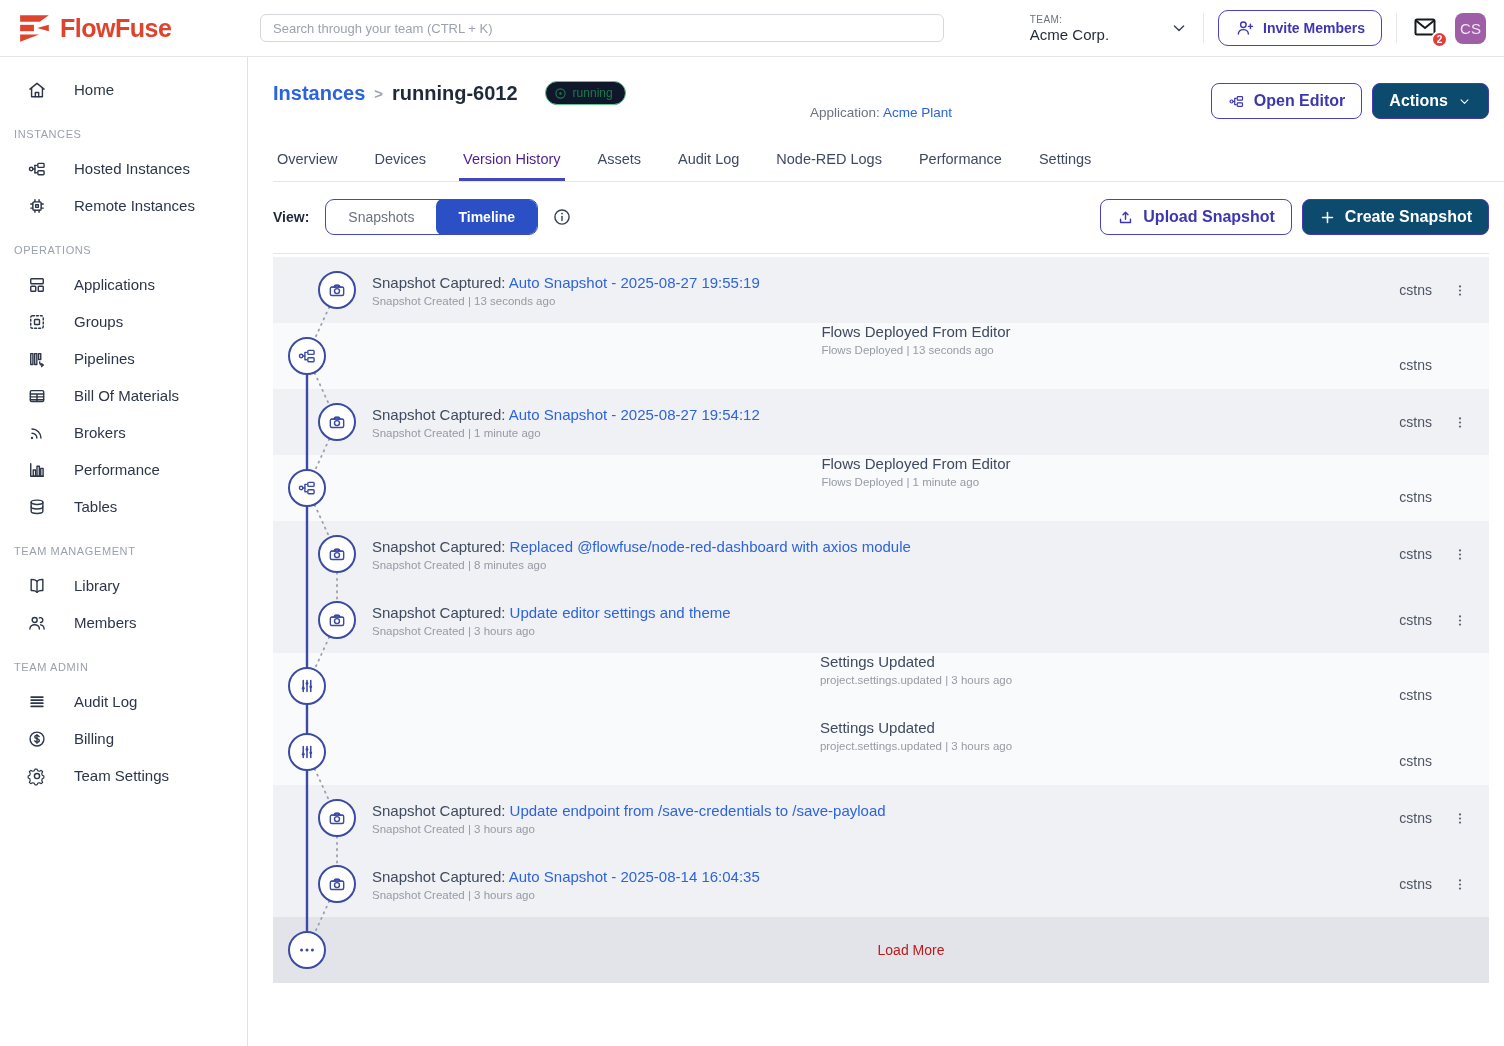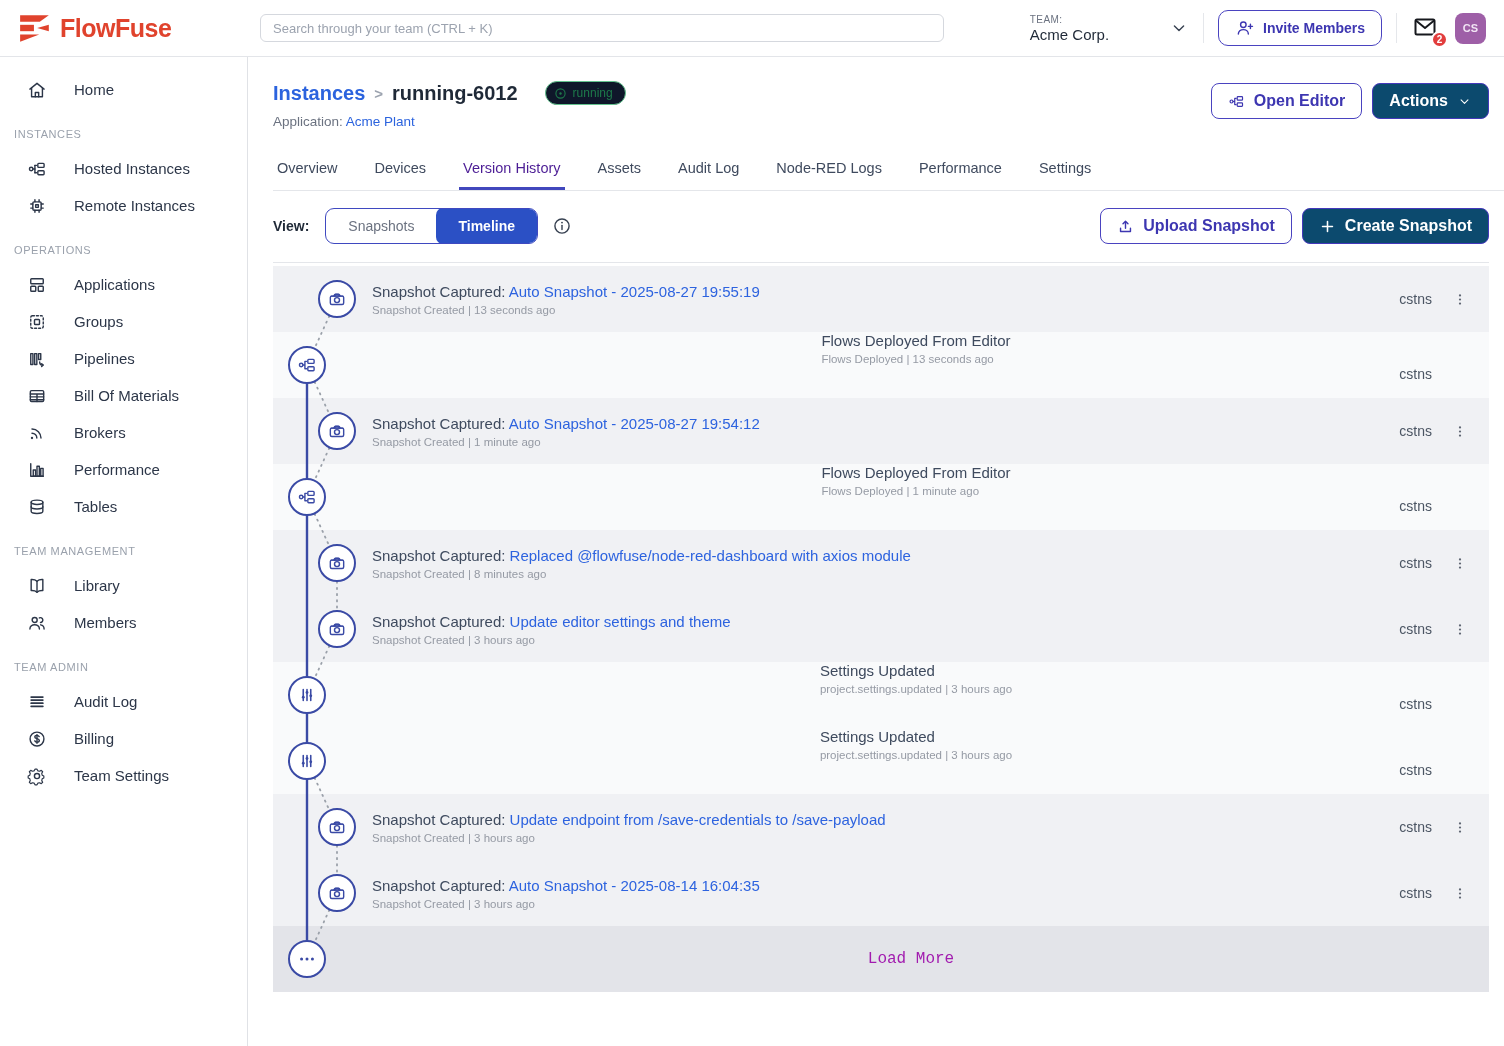--- a/index.html
+++ b/index.html
@@ -29,7 +29,7 @@
     border-radius:50%; background:#e23d3d; color:#fff; font-size:10px; font-weight:700;
     display:flex; align-items:center; justify-content:center; border:2px solid #fff; }
   .avatar { width:31px; height:31px; border-radius:8px; background:#9e5fa7; color:#f1e4f4;
-    font-size:11px; font-weight:700; display:flex; align-items:center; justify-content:center; cursor:pointer; }
+    font-size:15px; font-weight:400; display:flex; align-items:center; justify-content:center; cursor:pointer; }
 
   
   .sidebar { position:fixed; top:57px; left:0; bottom:0; width:248px; background:#fff;

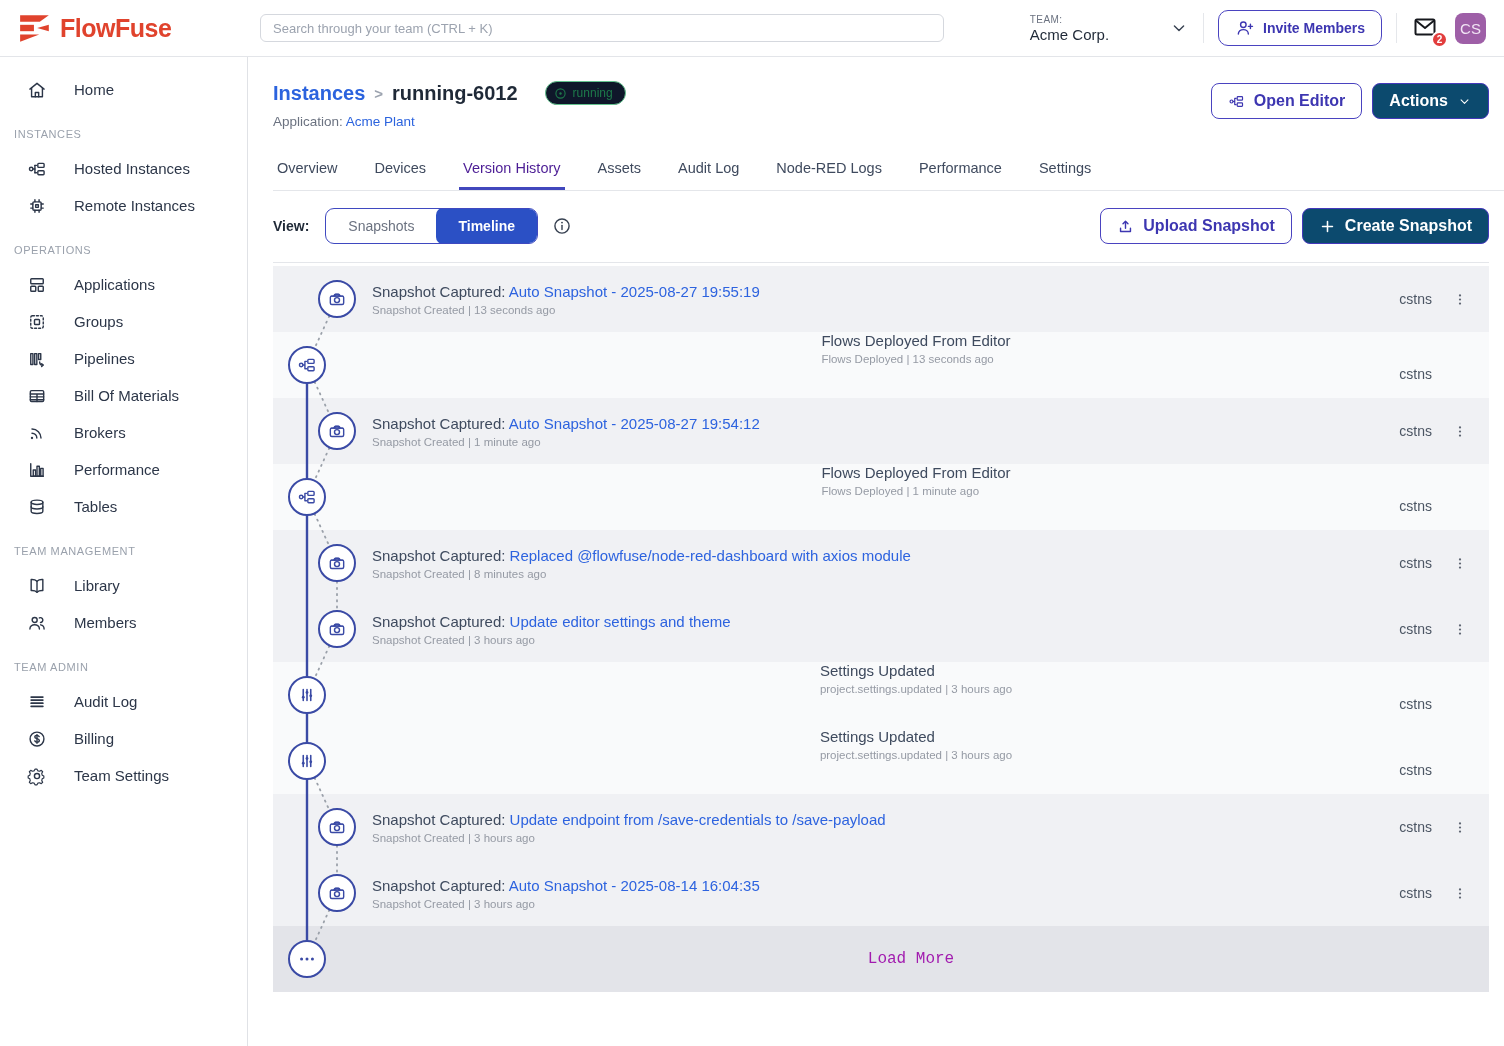--- a/index.html
+++ b/index.html
@@ -52,7 +52,7 @@
     background:#0f172a; border:1px solid #63c28e; color:#1d7a4a; font-size:12px;
     border-radius:999px; padding:4px 12px 4px 8px; }
   .status-pill svg { width:13px; height:13px; }
-  .app-line { margin-top:9px; font-size:13.5px; color:#6b7280; }
+  .app-line { font-size:13.5px; color:#6b7280;text-align:center; }
   .app-link { color:#2b63de; cursor:pointer; }
   .head-actions { position:absolute; right:15px; top:26px; display:flex; gap:10px; }
   .btn { display:inline-flex; align-items:center; gap:9px; height:36px; padding:0 16px;

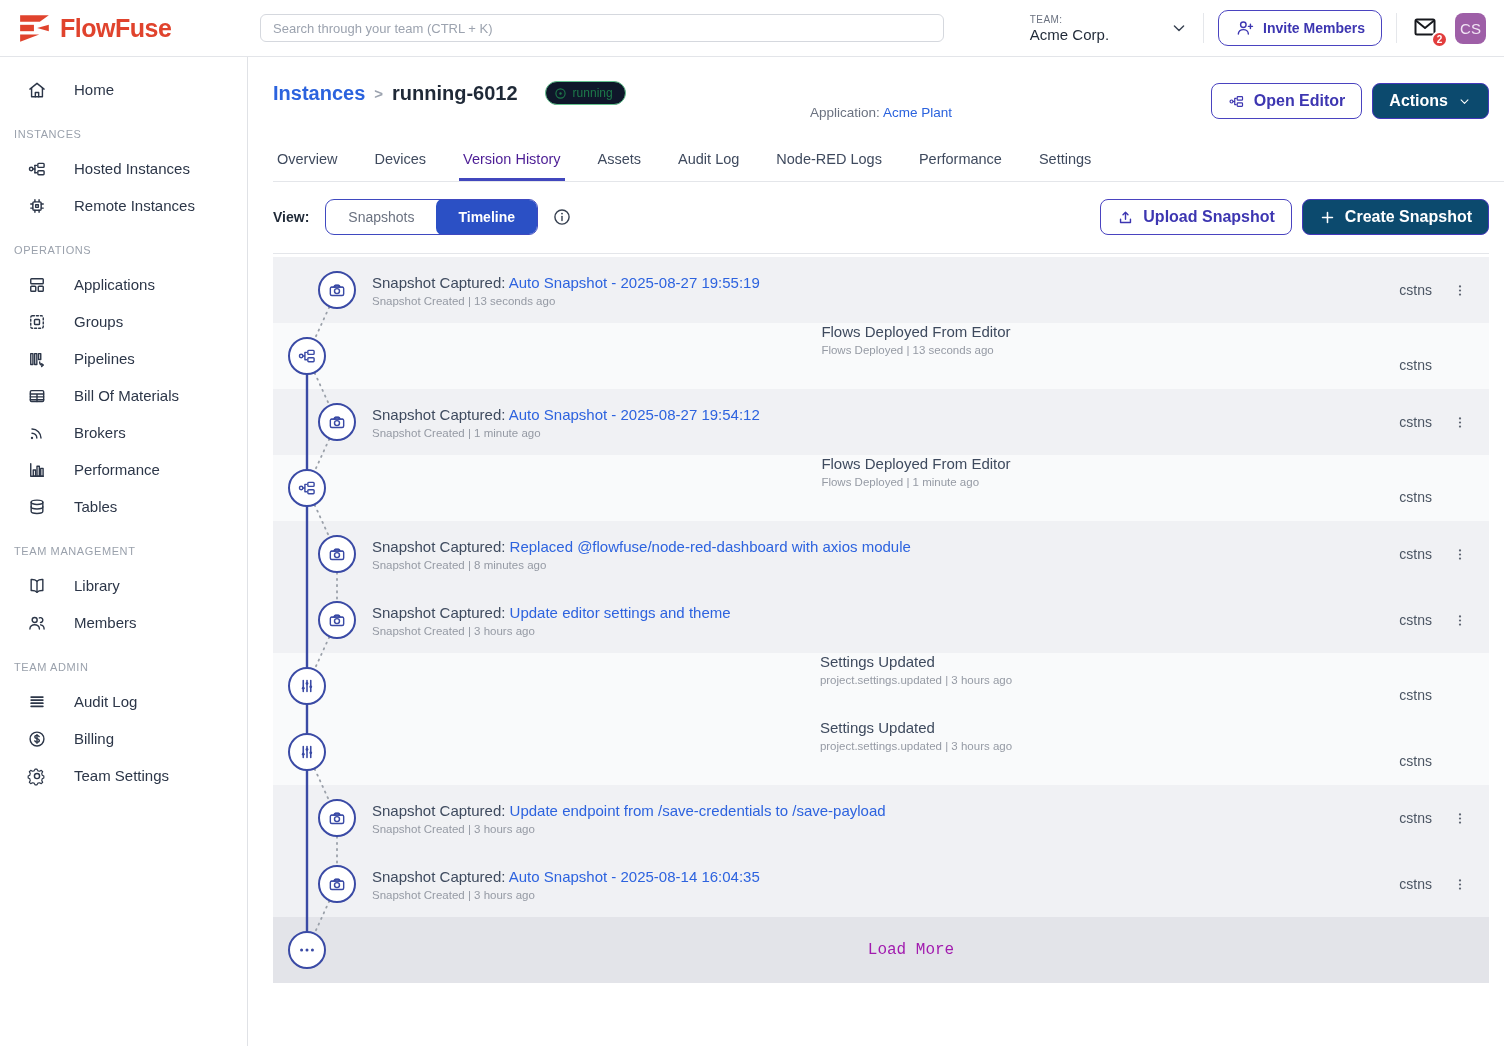--- a/index.html
+++ b/index.html
@@ -101,8 +101,8 @@
   .kebab { width:14px; height:18px; color:#5f6673; cursor:pointer; display:flex;
     align-items:center; justify-content:center; }
   .kebab.hidden { visibility:hidden; }
-  .loadmore-link { font-size:16px; color:#a21caf; cursor:pointer; margin:0 auto;
-    padding-left:60px;font-family:Liberation Mono, monospace; }
+  .loadmore-link { font-size:14px; color:#b91c1c; cursor:pointer; margin:0 auto;
+    padding-left:60px; }
 </style>
 </head>
 <body>

